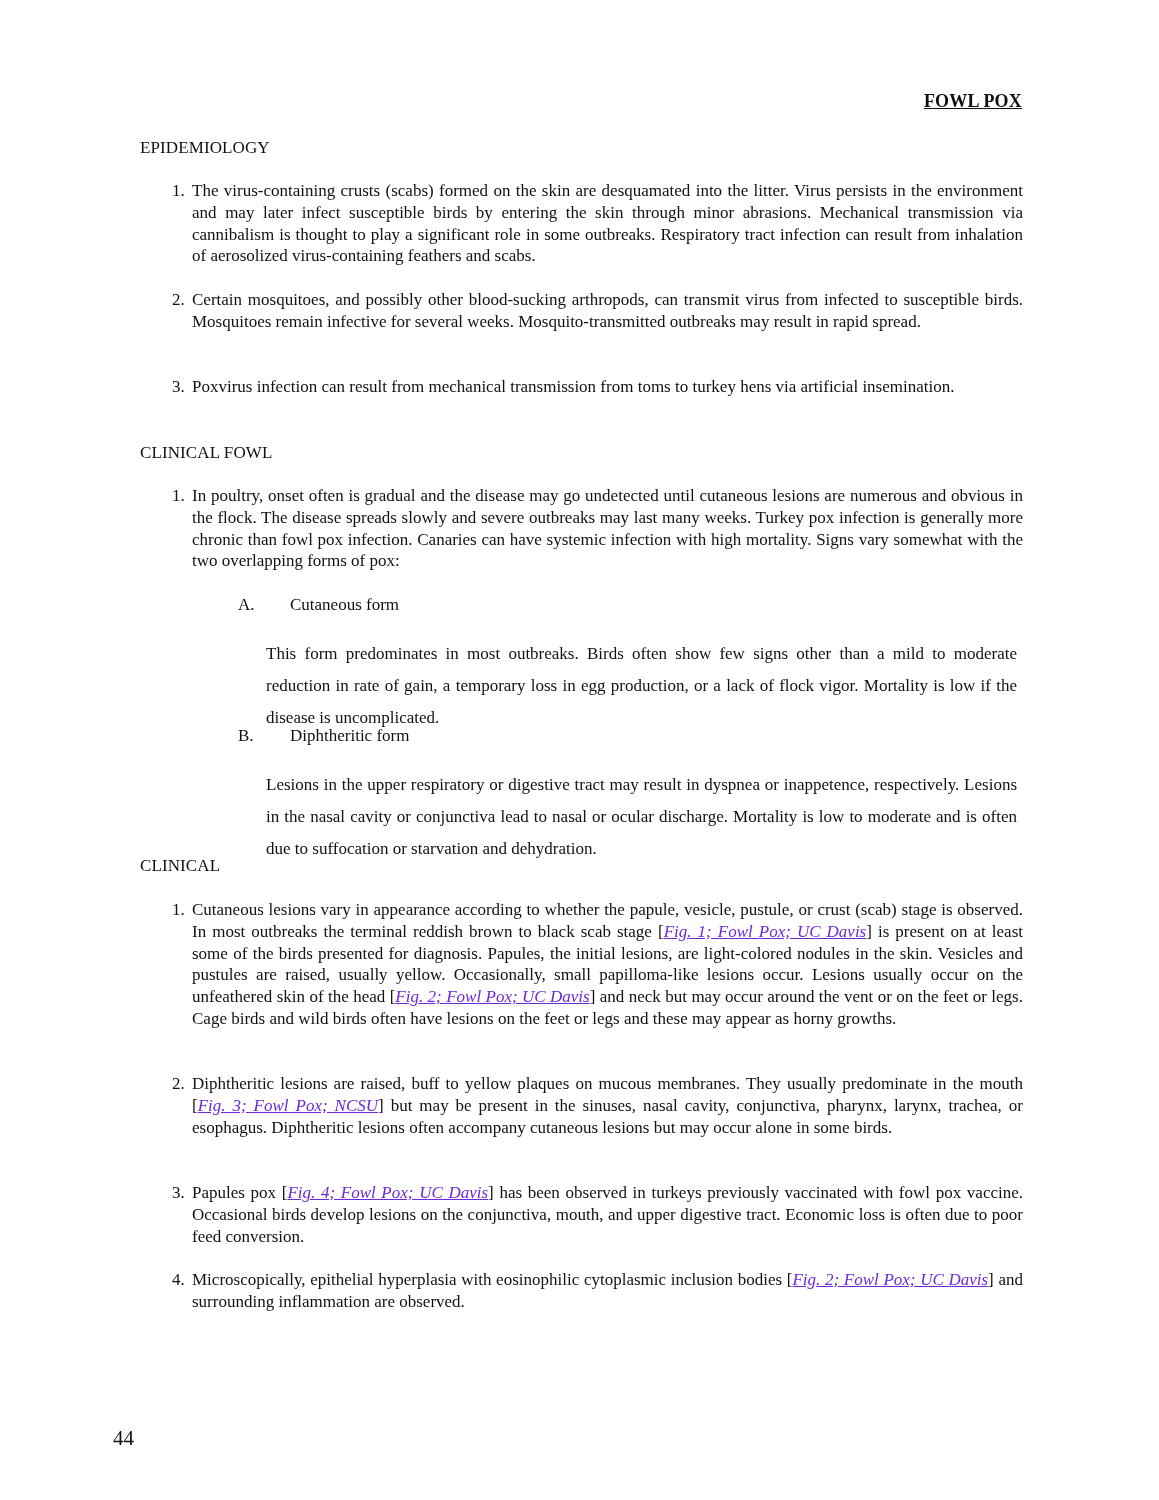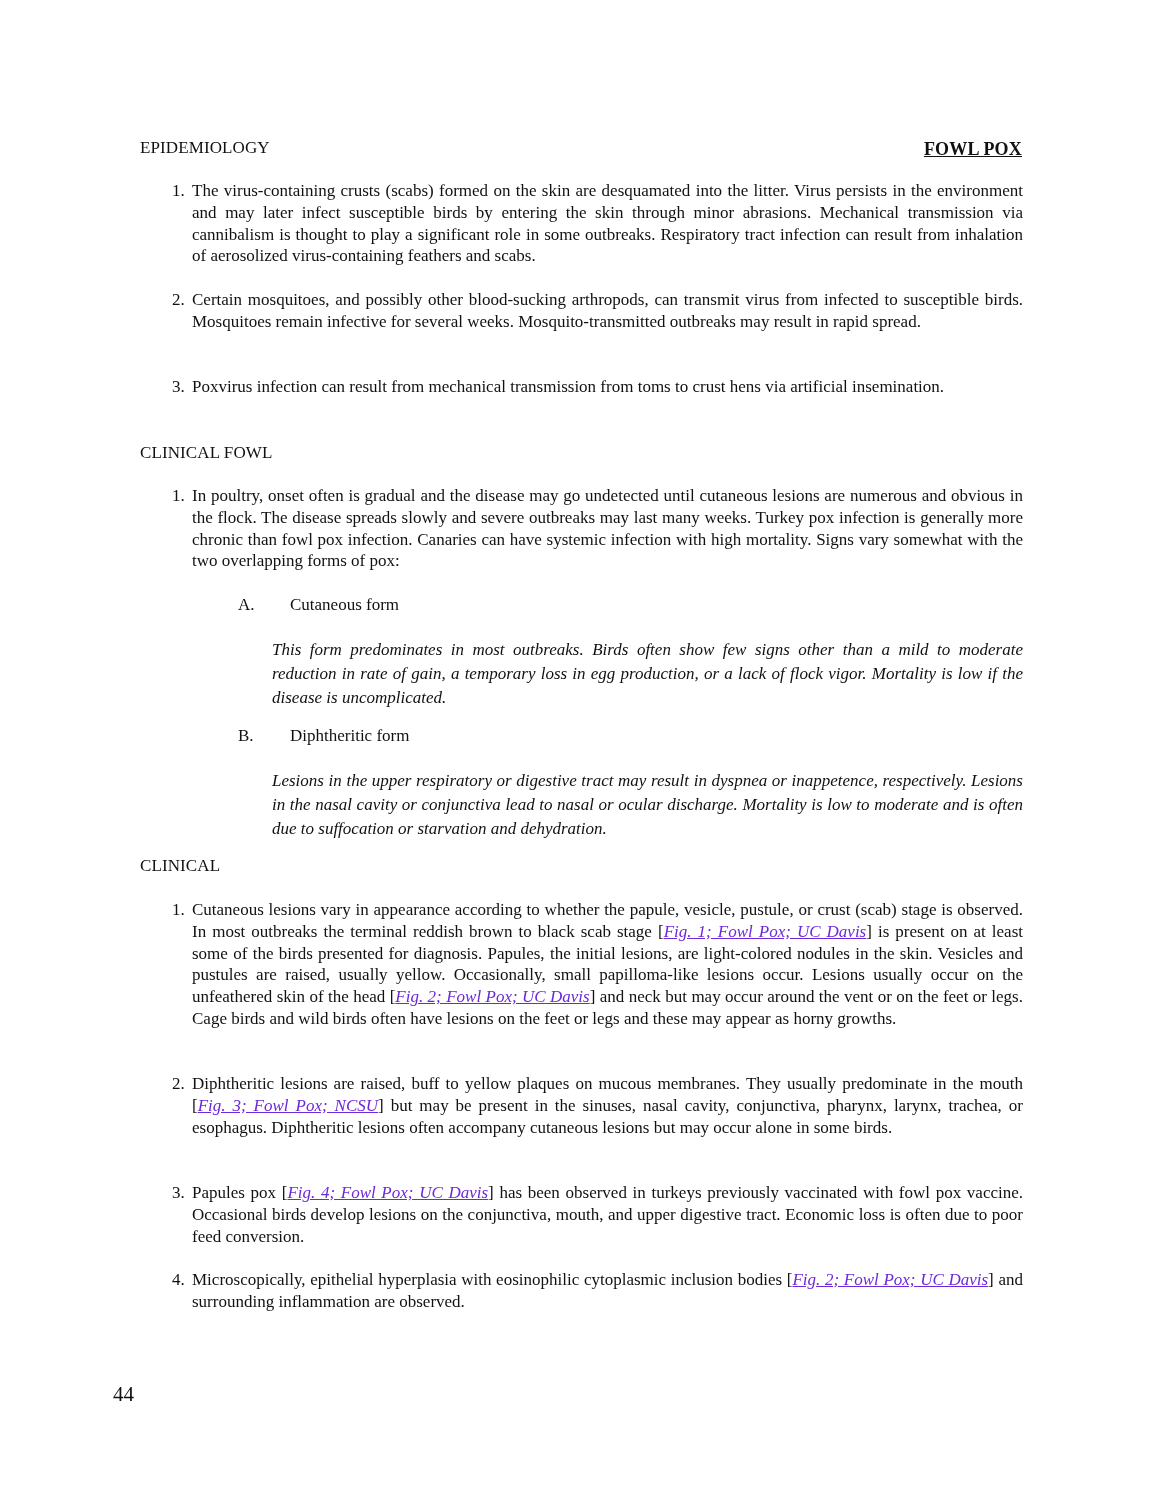--- a/index.html
+++ b/index.html
@@ -7,7 +7,7 @@
          font-family: "Liberation Serif", "DejaVu Serif", serif; color: #111; }
   .page { position: absolute; left: 0; top: 0; width: 1159px; height: 1500px; }
   .running-head { position: absolute; top: 91px; right: 137px; font-weight: bold;
-                  font-size: 18px; text-decoration: underline; letter-spacing: 0.2px; margin-top: 48px; }
+                  font-size: 18px; text-decoration: underline; letter-spacing: 0.2px; }
   .sec { position: absolute; left: 140px; font-size: 17px; letter-spacing: 0.1px; }
   .item { position: absolute; left: 172px; width: 851px; font-size: 17px; line-height: 21.8px; }
   .item .num { position: absolute; left: 0; top: 0; }

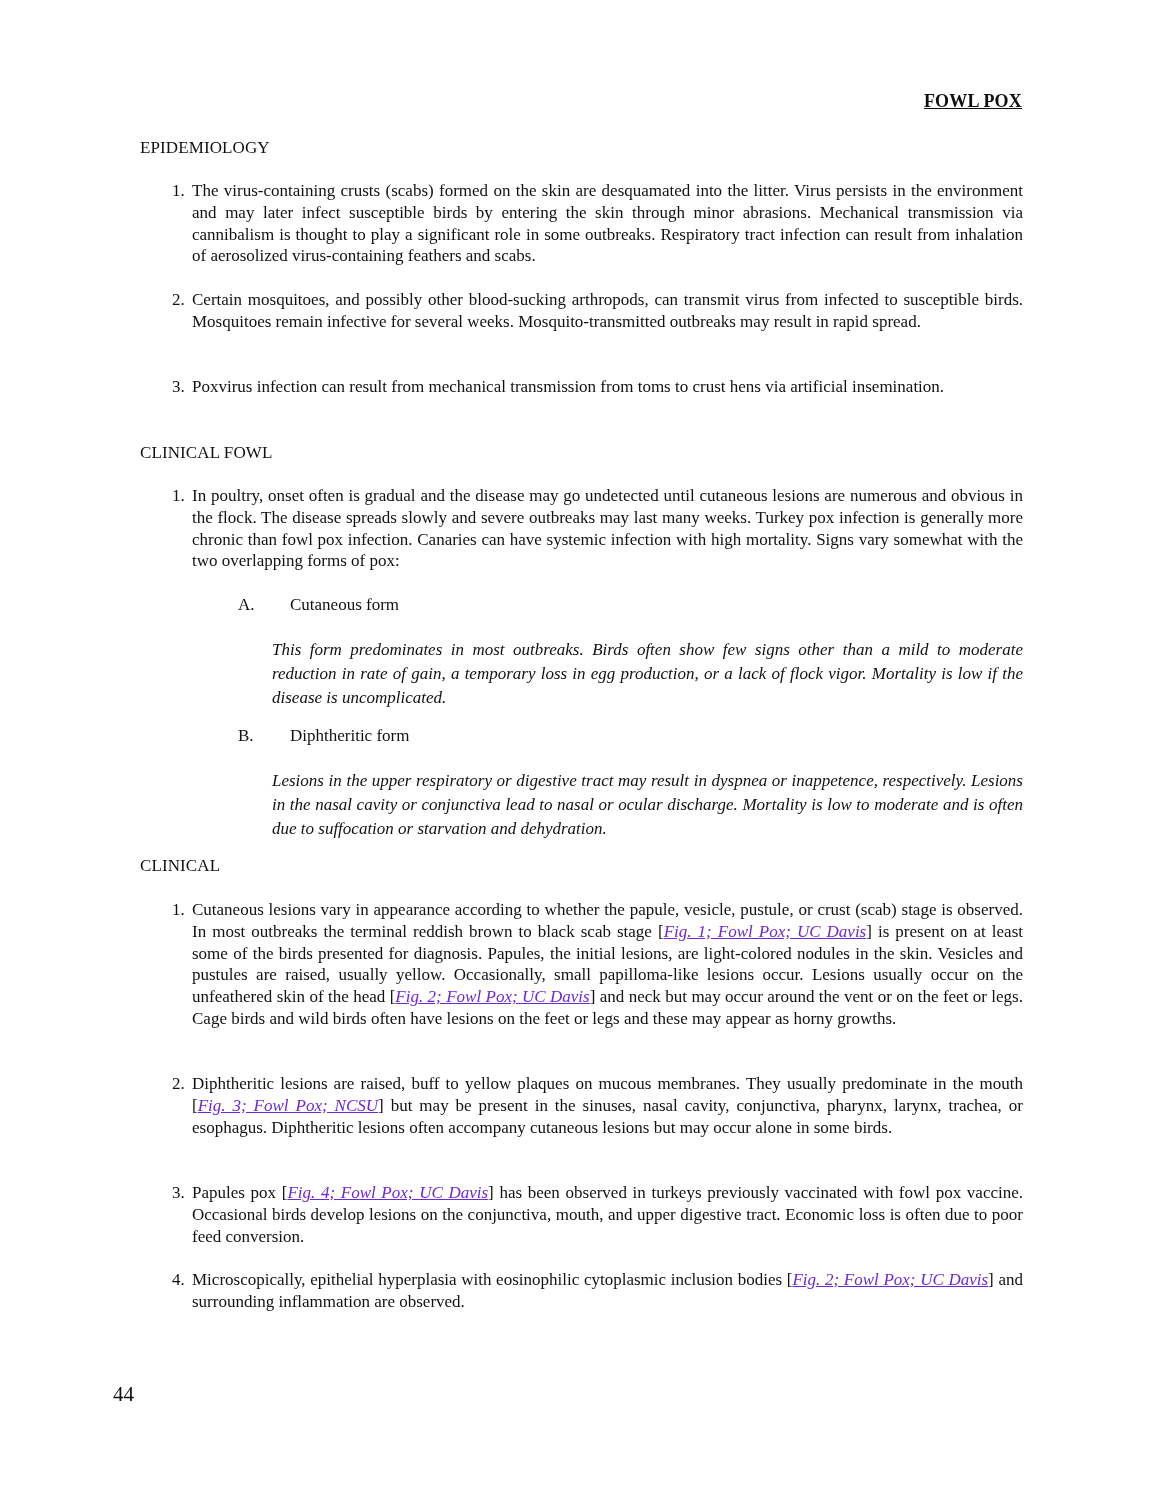--- a/index.html
+++ b/index.html
@@ -41,7 +41,7 @@
 
   <div class="item" style="top:376px;">
     <span class="num">3.</span>
-    <div class="txt">Poxvirus infection can result from mechanical transmission from toms to crust hens via artificial insemination.</div>
+    <div class="txt">Poxvirus infection can result from mechanical transmission from toms to turkey hens via artificial insemination.</div>
   </div>
 
   <div class="sec" style="top:443px;">CLINICAL FOWL</div>

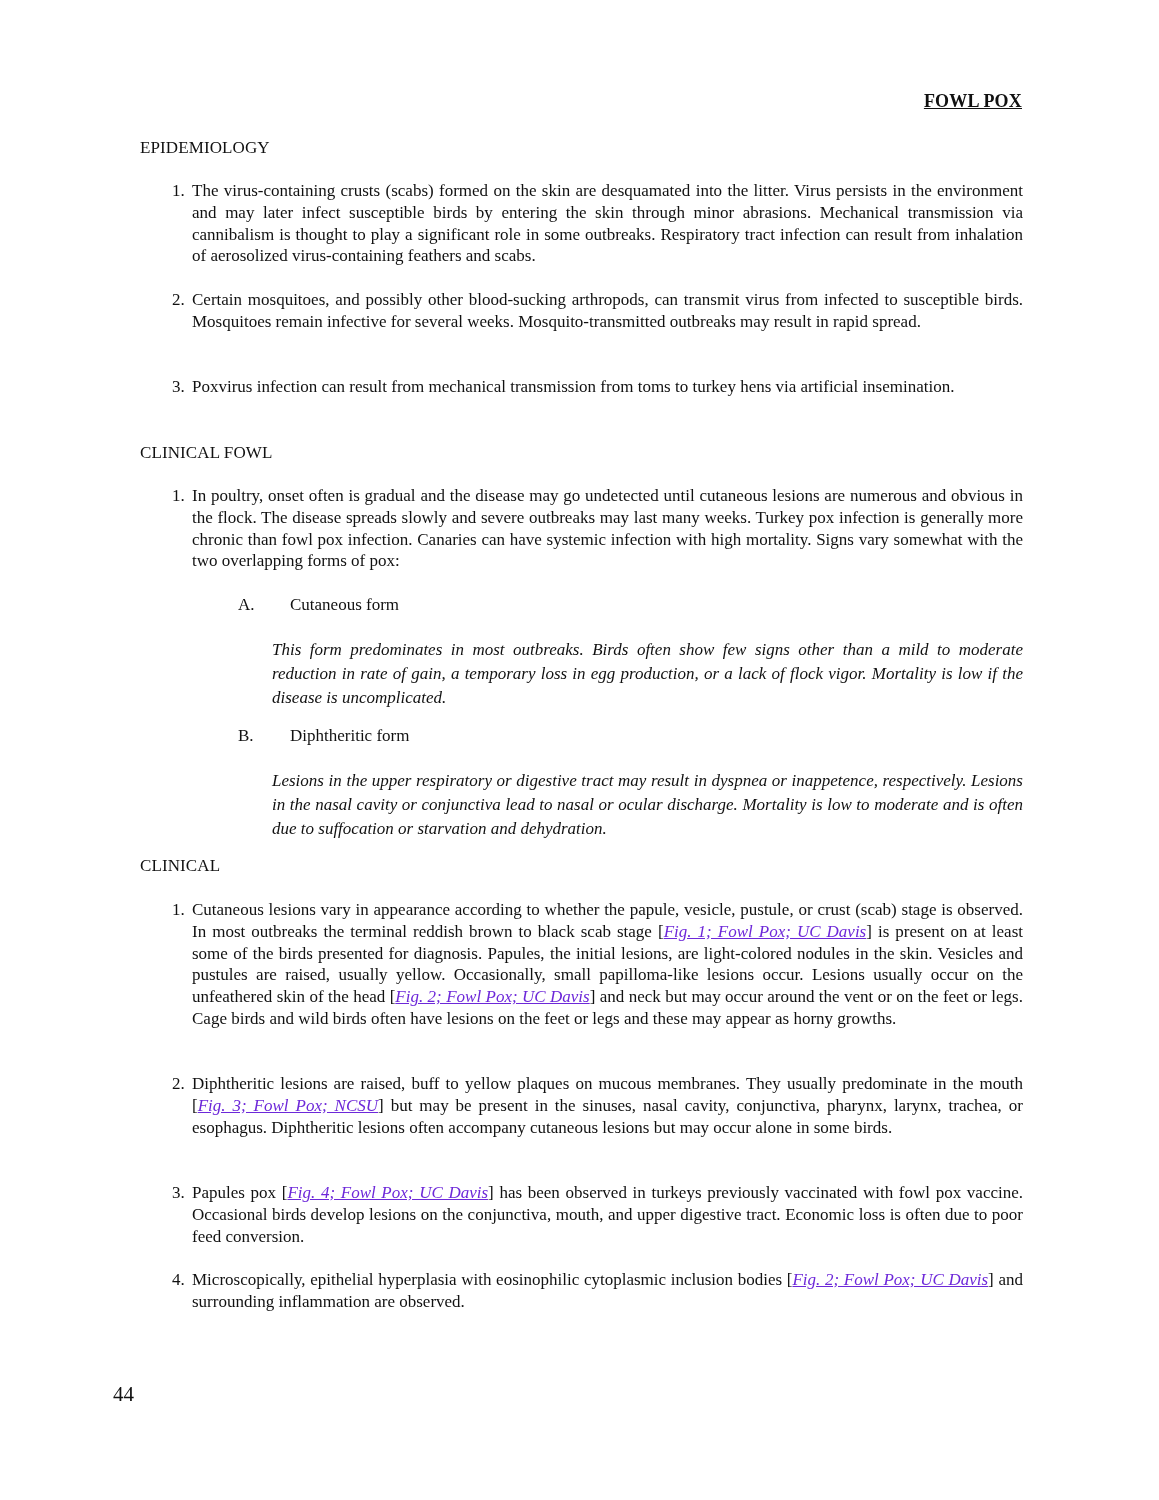--- a/index.html
+++ b/index.html
@@ -15,8 +15,8 @@
   .sub { position: absolute; left: 238px; width: 785px; font-size: 17px; line-height: 21.8px; }
   .sub .num { position: absolute; left: 0; top: 0; }
   .sub .txt { margin-left: 52px; }
-  .para { position: absolute; left: 272px; width: 751px; font-size: 17px; line-height: 24px;
-          text-align: justify; text-align-last: left; font-style: italic; }
+  .para { position: absolute; left: 266px; width: 751px; font-size: 17px; line-height: 32px;
+          text-align: justify; text-align-last: left; }
   a.link { color: #6d28d9; text-decoration: underline; cursor: pointer; font-style: italic; }
   .page-num { position: absolute; left: 113px; top: 1382px; font-size: 21px; }
 </style>

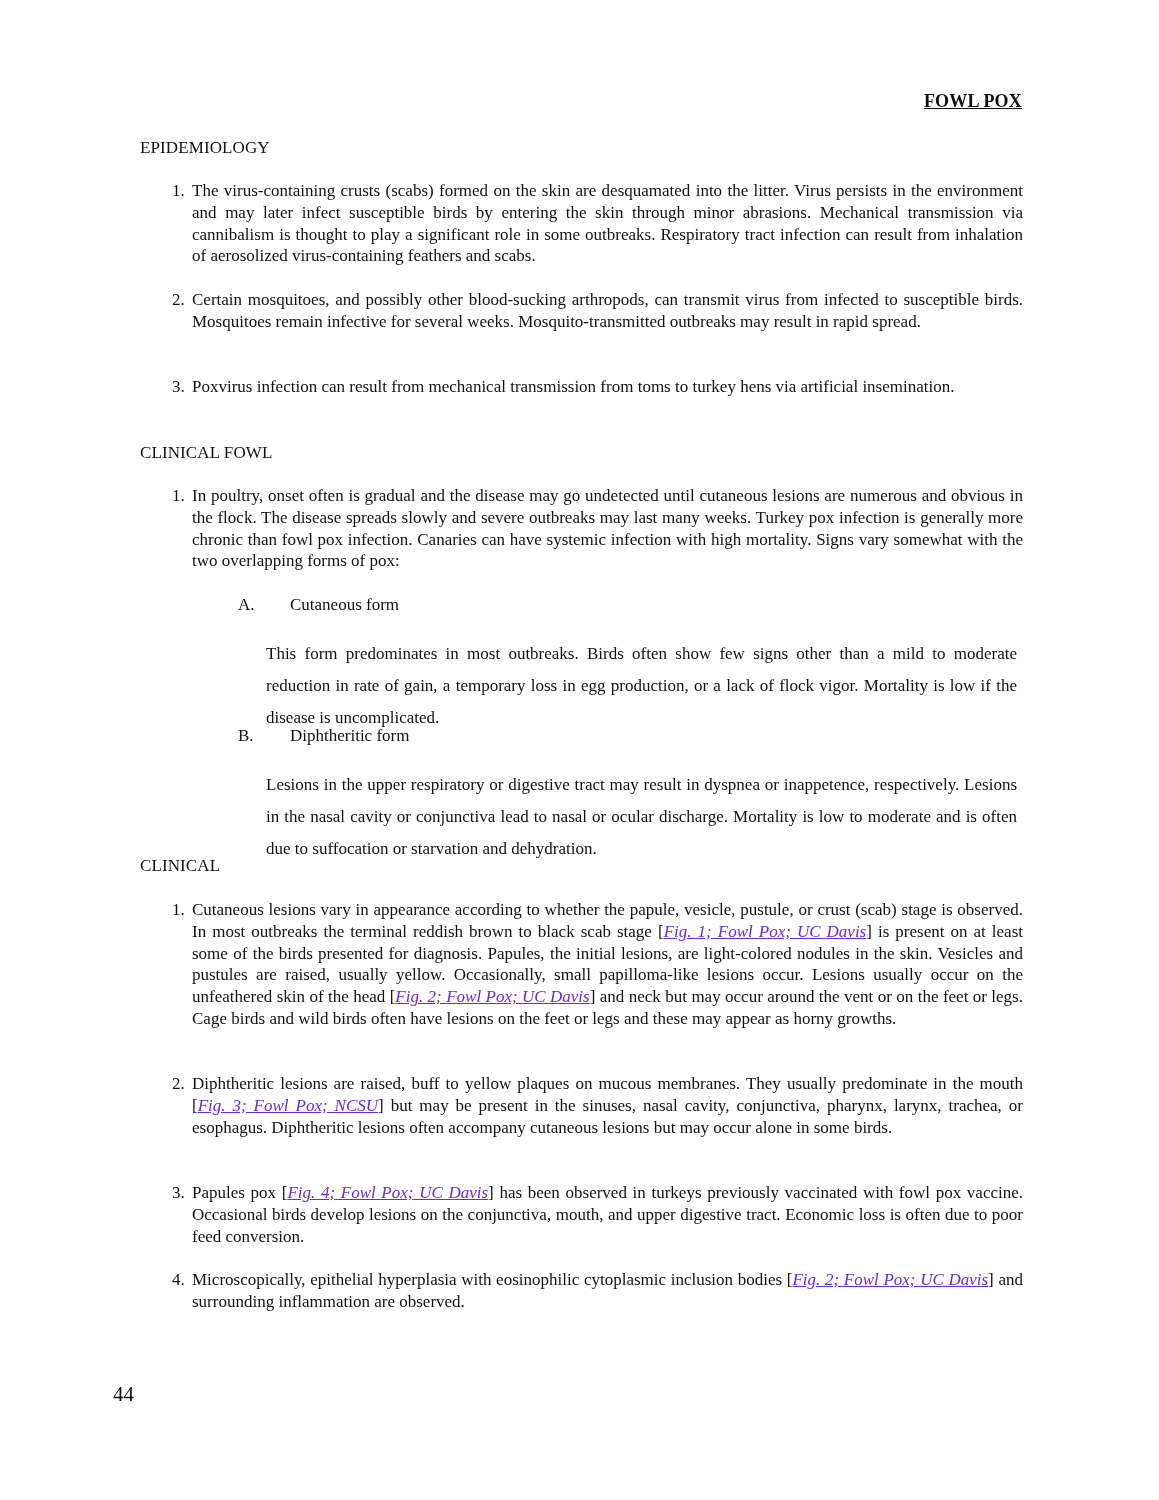--- a/index.html
+++ b/index.html
@@ -18,7 +18,7 @@
   .para { position: absolute; left: 266px; width: 751px; font-size: 17px; line-height: 32px;
           text-align: justify; text-align-last: left; }
   a.link { color: #6d28d9; text-decoration: underline; cursor: pointer; font-style: italic; }
-  .page-num { position: absolute; left: 113px; top: 1382px; font-size: 21px; }
+  .page-num { position: absolute; left: 113px; top: 1426px; font-size: 21px; }
 </style>
 </head>
 <body>

